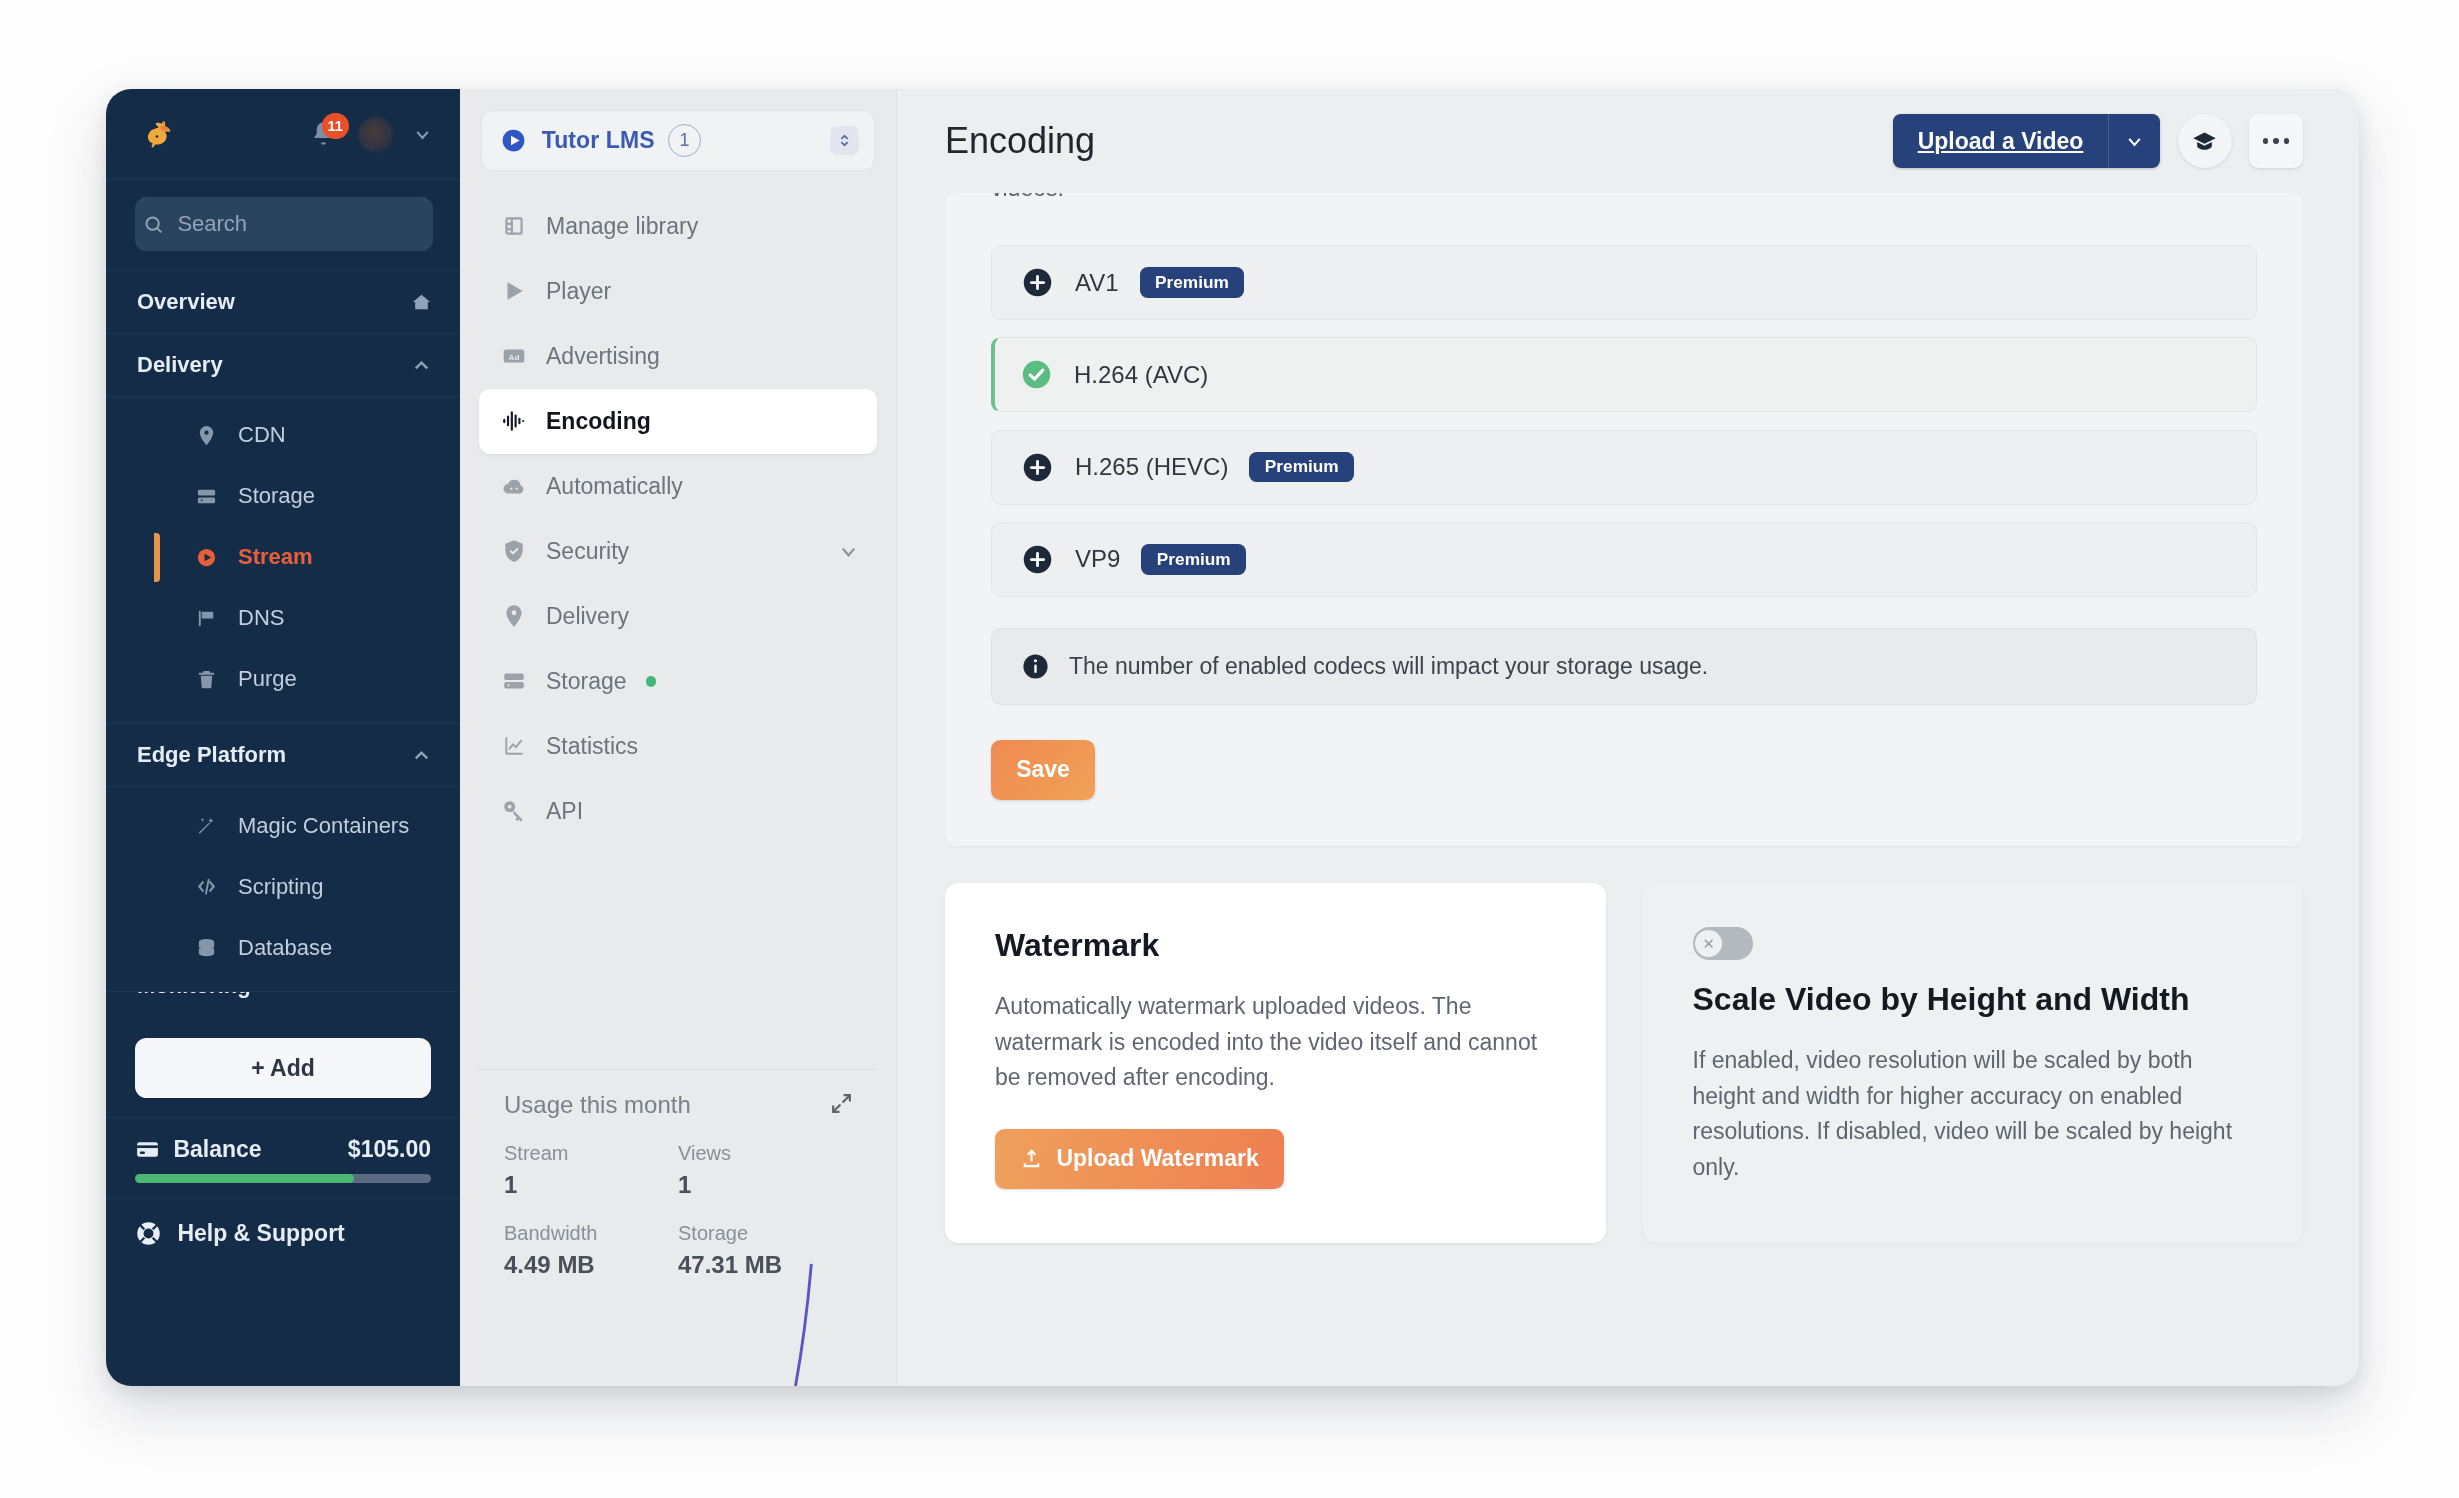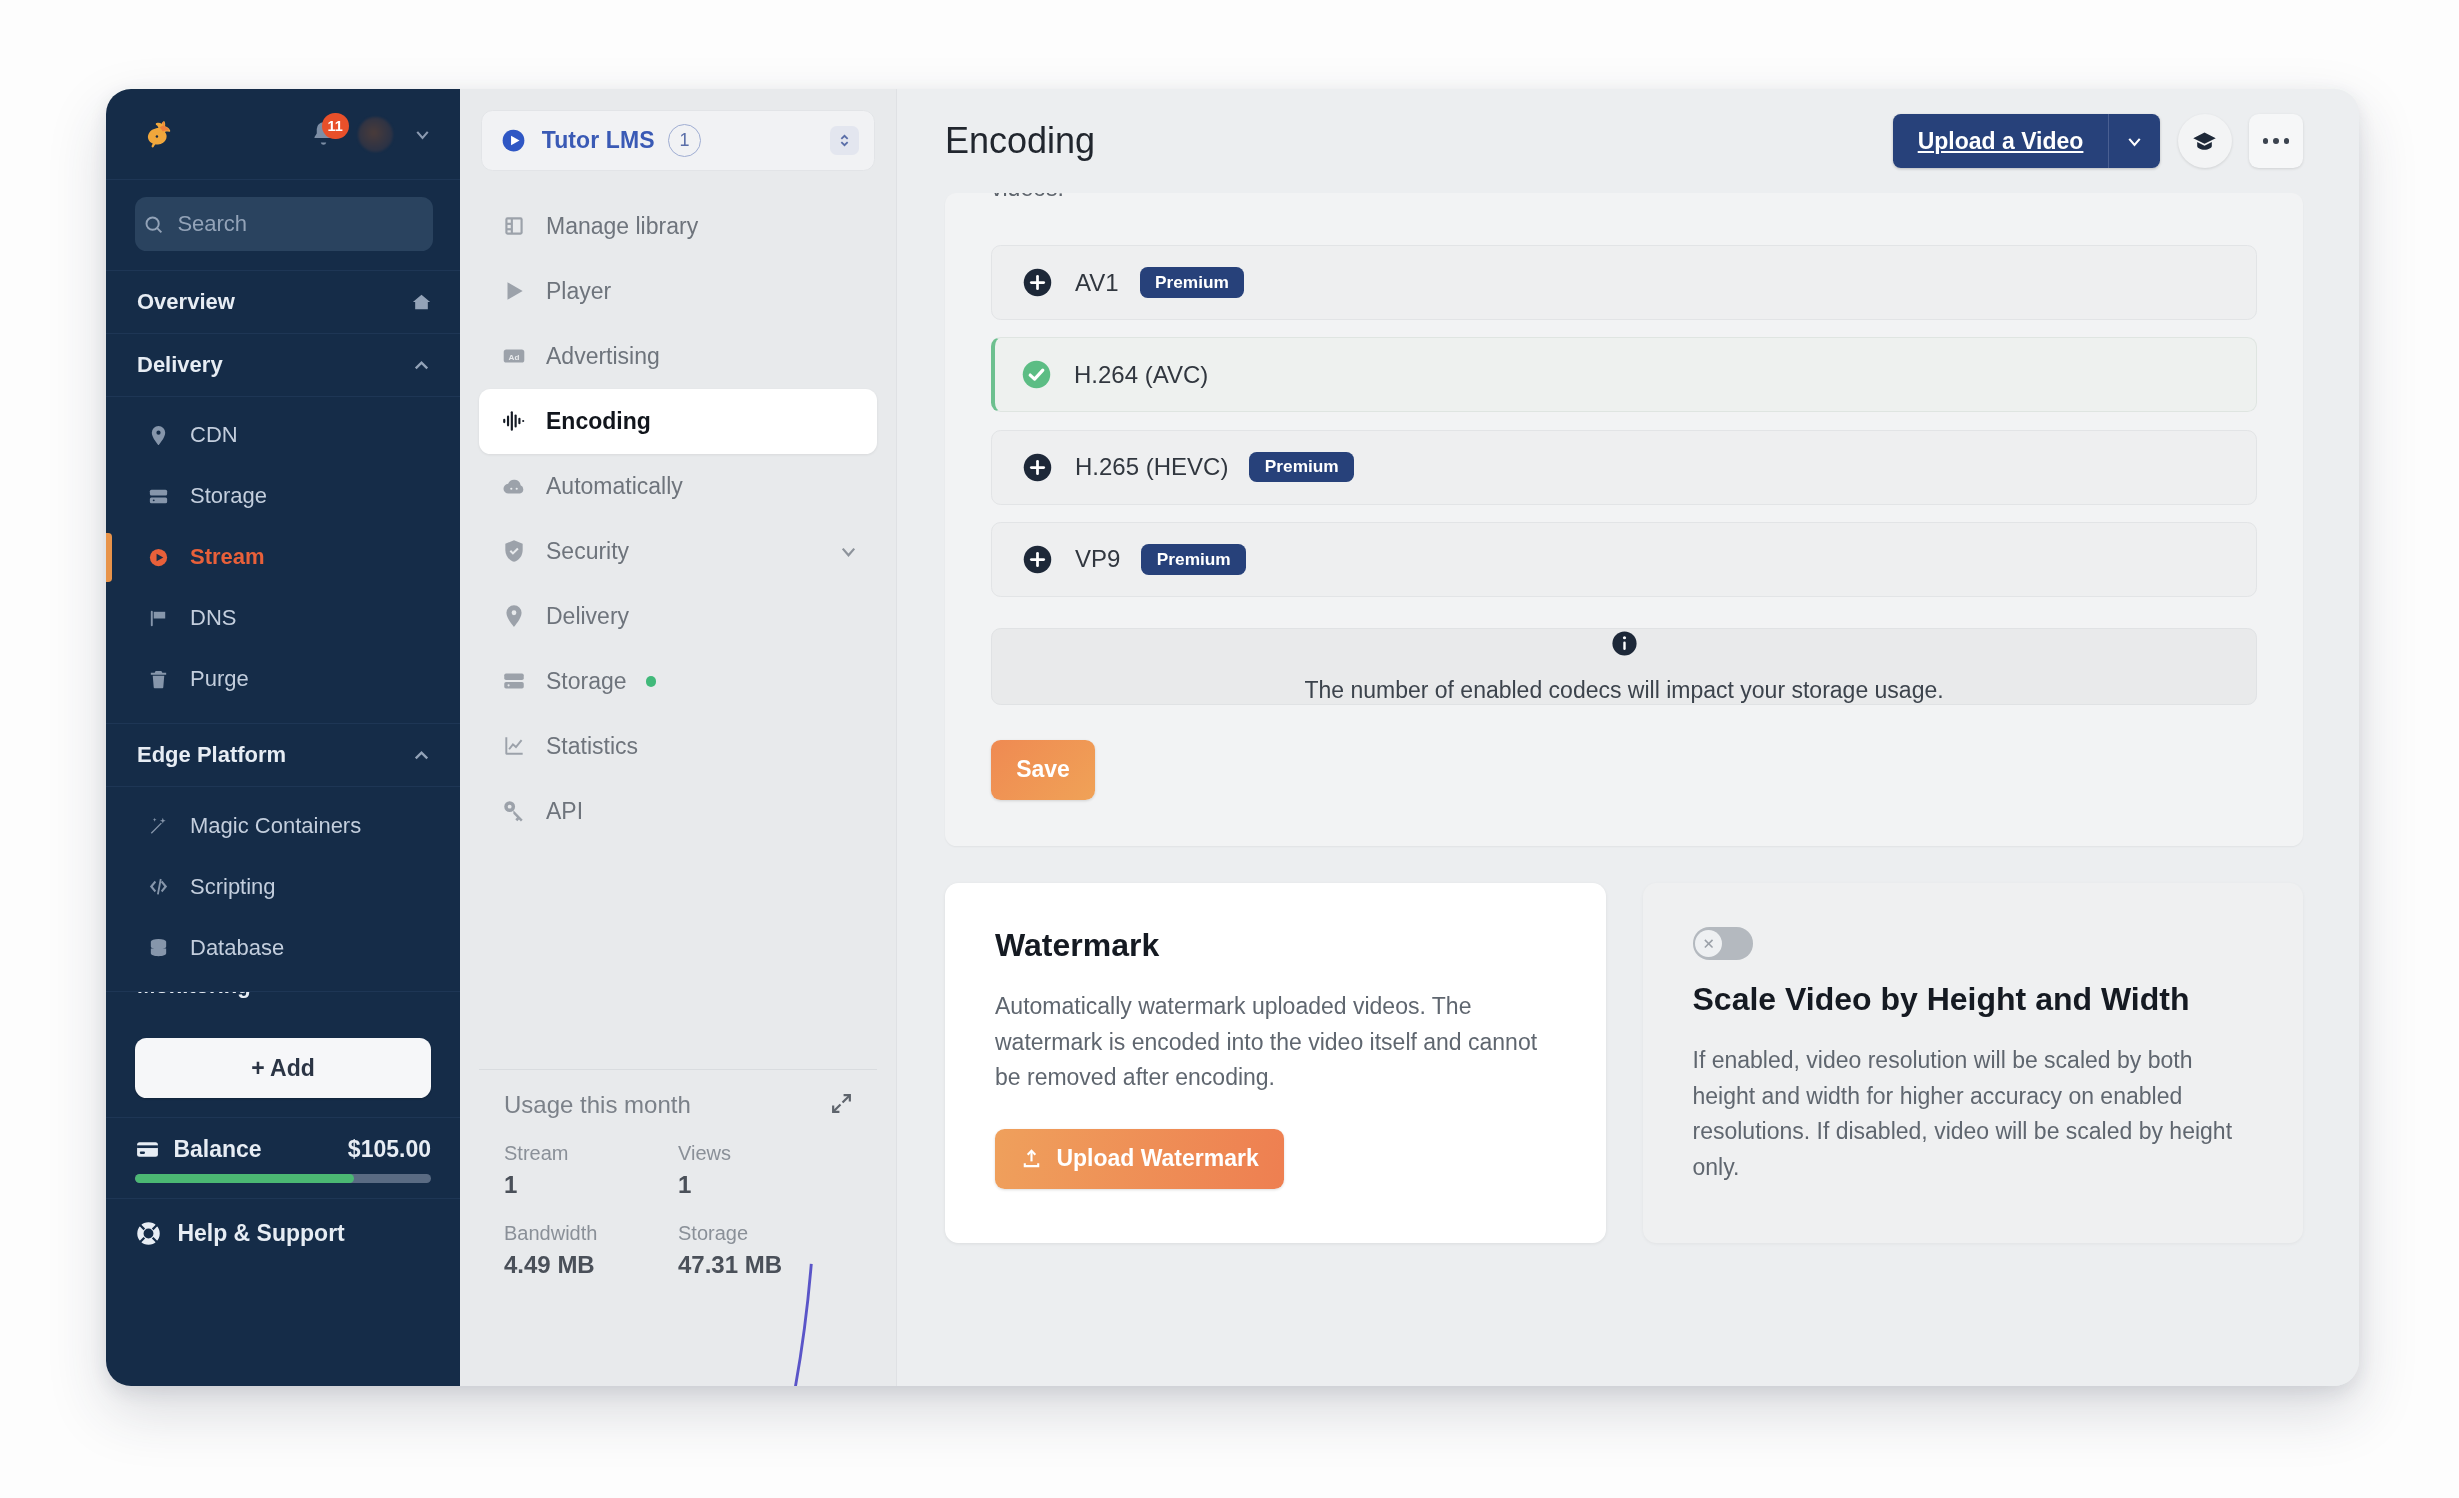--- a/index.html
+++ b/index.html
@@ -74,7 +74,7 @@
   .nav-section-head .nsh-ic svg { width: 23px; height: 23px; stroke: #93a3b8; fill: none; stroke-width: 2.4; }
   .nav-section-head .nsh-ic.home svg { fill: #93a3b8; stroke: none; }
 
-  .nav-block { padding: 7.7px 0 9.6px; }
+  .nav-block { padding: 7.7px 0 9.6px; margin-left: 48px; }
   .nav-item {
     height: 61px; display: flex; align-items: center; gap: 19px;
     padding: 0 27px 0 40px; font-size: 22px; color: #c3cedd; cursor: pointer;

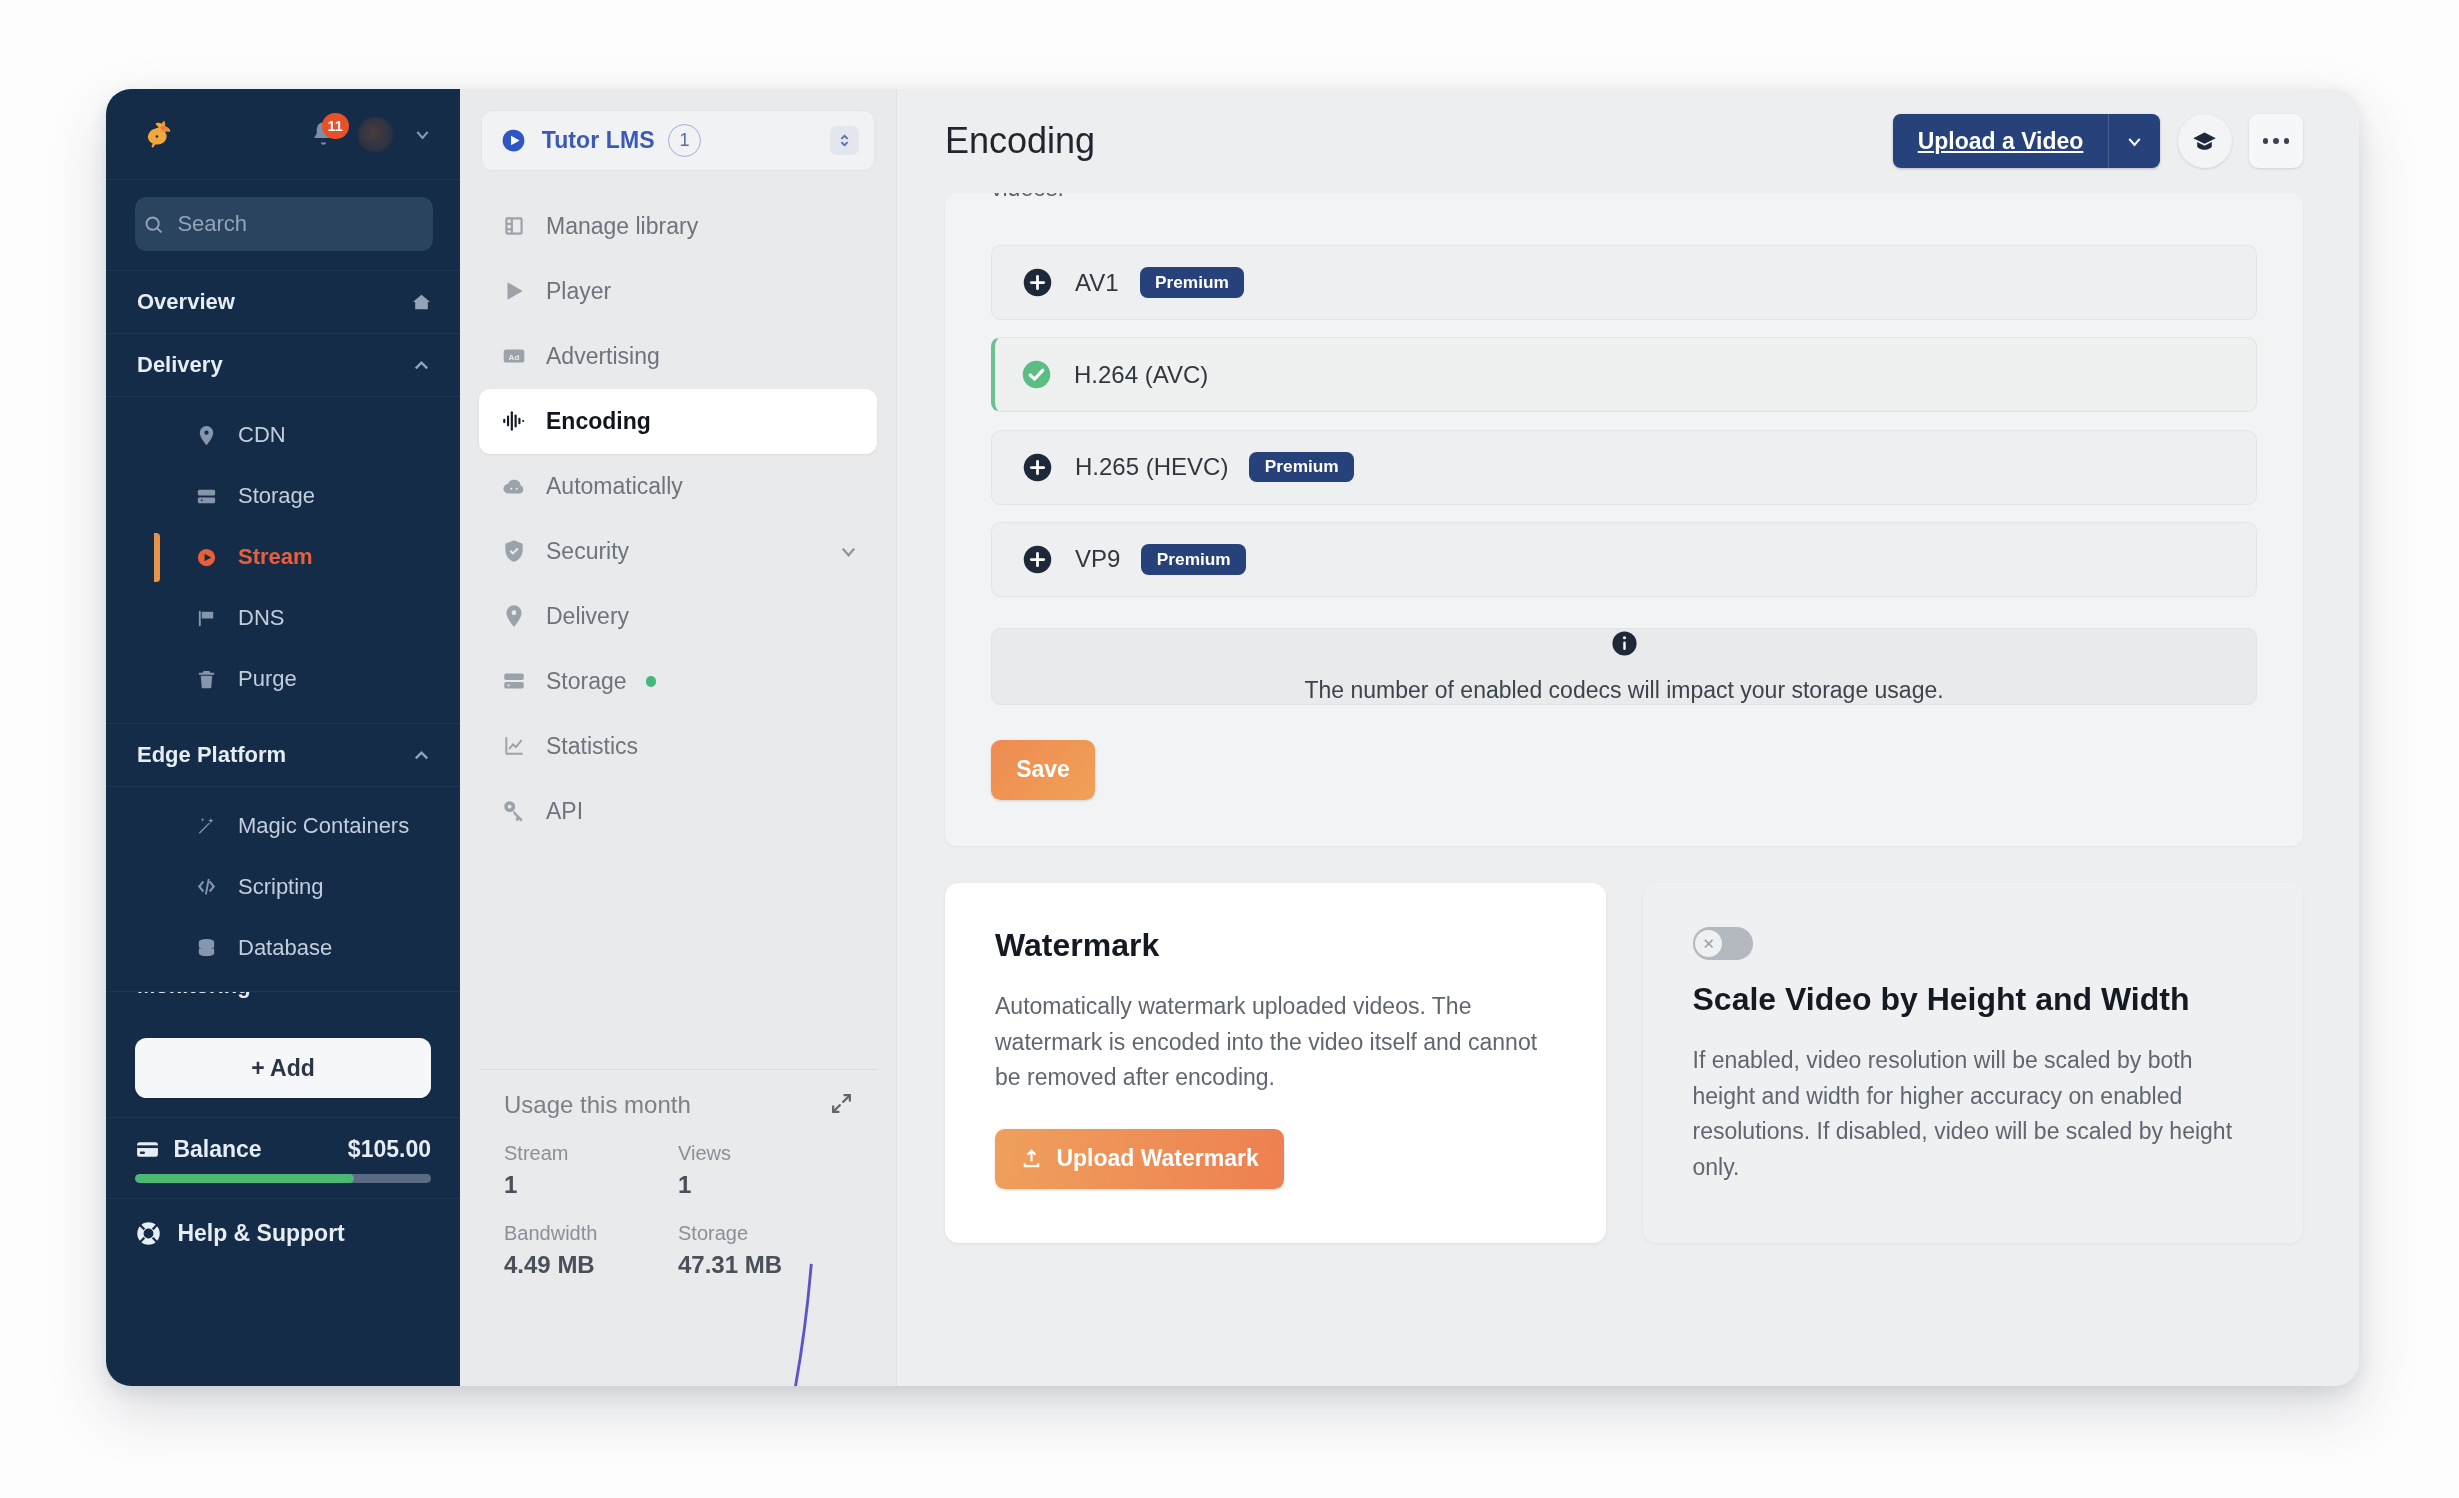--- a/index.html
+++ b/index.html
@@ -241,7 +241,7 @@
   }
   .info-bar {
     margin-top: 31px; height: 77px; background: #e9eaeb; border: 1px solid #e0e2e4;
-    border-radius: 9.6px; display: flex; align-items: center; gap: 19px; padding: 0 29px; flex-direction: column;
+    border-radius: 9.6px; display: flex; align-items: center; gap: 19px; padding: 0 29px;
   }
   .info-bar .ib-ic { width: 29px; height: 29px; flex: 0 0 29px; }
   .info-bar .ib-ic svg { width: 29px; height: 29px; }

